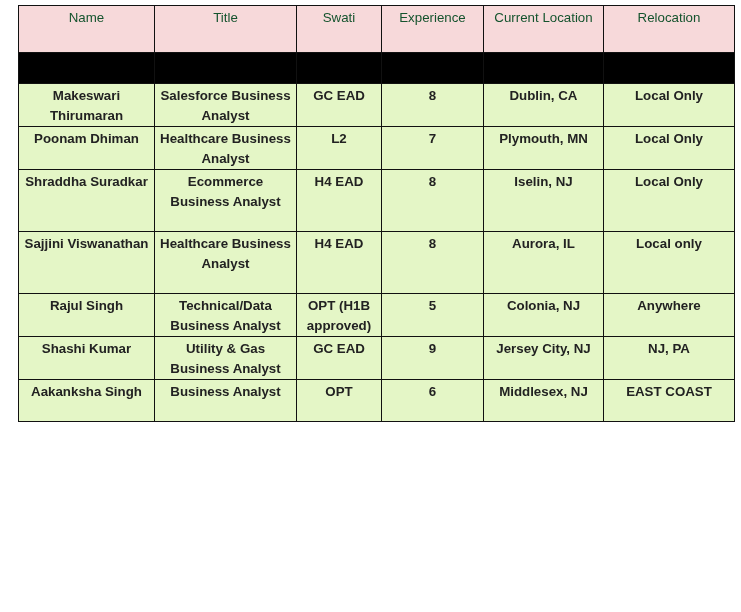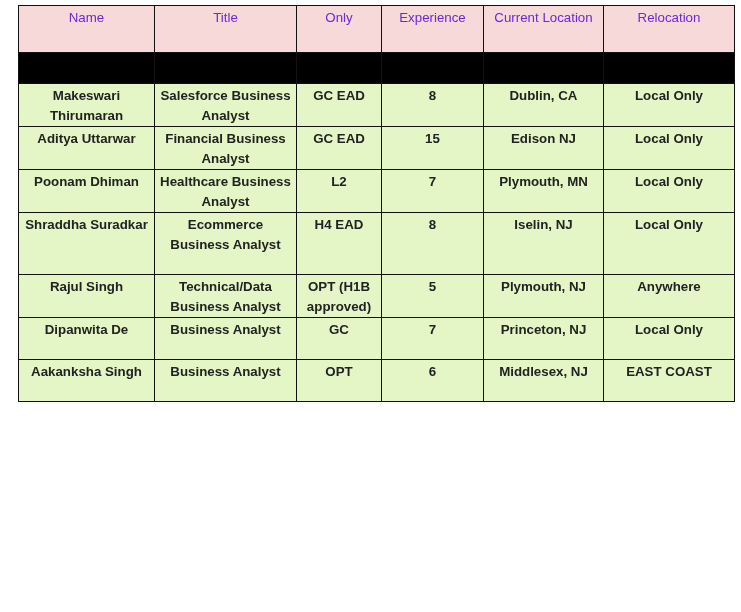--- a/index.html
+++ b/index.html
@@ -21,7 +21,7 @@
       line-height: 20px;
       overflow: hidden;
     }
-    table.cand th { background: #f7d9da; font-weight: normal; color: #6d28d9; height: 44px; }
+    table.cand th { background: #f7d9da; font-weight: normal; color: #14532d; height: 44px; }
     table.cand tr.spacer td { background: #000000; height: 30px; padding: 0; }
     table.cand tr.row td { background: #e4f6c6; font-weight: bold; color: #222; }
     .h41 td { height: 39px; margin-left: 25px; }

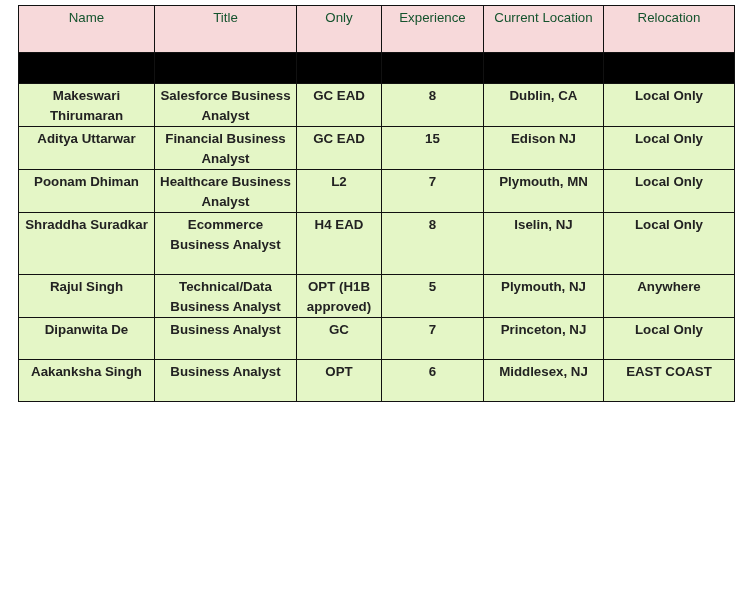--- a/index.html
+++ b/index.html
@@ -44,7 +44,7 @@
       <tr>
     <th>Name</th>
     <th>Title</th>
-    <th>Only</th>
+    <th>Swati</th>
     <th>Experience</th>
     <th>Current Location</th>
     <th>Relocation</th>

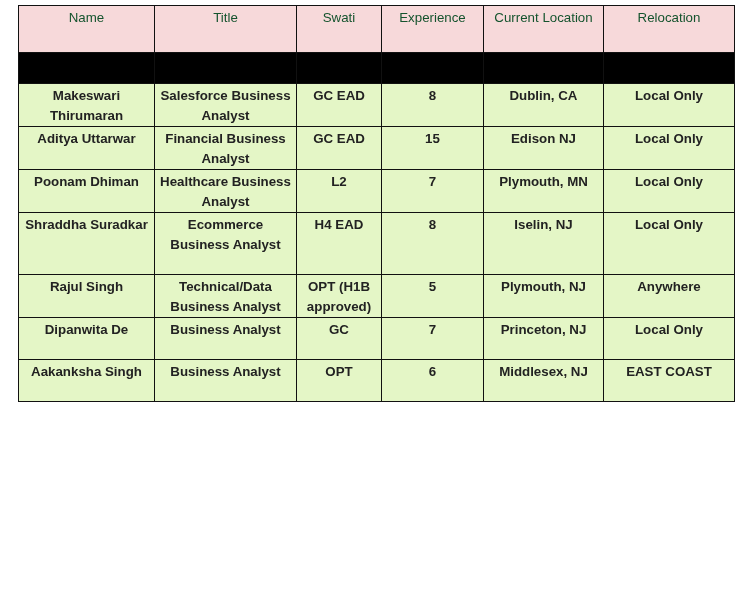--- a/index.html
+++ b/index.html
@@ -67,14 +67,6 @@
     <td>Local Only</td>
   </tr>
   <tr class="row h41">
-    <td>Aditya Uttarwar</td>
-    <td>Financial Business Analyst</td>
-    <td>GC EAD</td>
-    <td>15</td>
-    <td>Edison NJ</td>
-    <td>Local Only</td>
-  </tr>
-  <tr class="row h41">
     <td>Poonam Dhiman</td>
     <td>Healthcare Business Analyst</td>
     <td>L2</td>

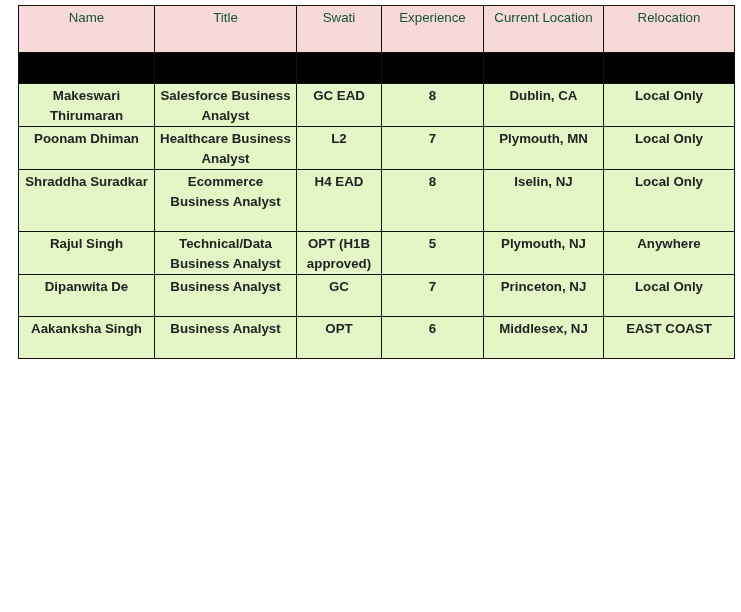--- a/index.html
+++ b/index.html
@@ -82,6 +82,14 @@
     <td>Iselin, NJ</td>
     <td>Local Only</td>
   </tr>
+  <tr class="row h61">
+    <td>Sajjini Viswanathan</td>
+    <td>Healthcare Business Analyst</td>
+    <td>H4 EAD</td>
+    <td>8</td>
+    <td>Aurora, IL</td>
+    <td>Local only</td>
+  </tr>
   <tr class="row h41">
     <td>Rajul Singh</td>
     <td>Technical/Data Business Analyst</td>

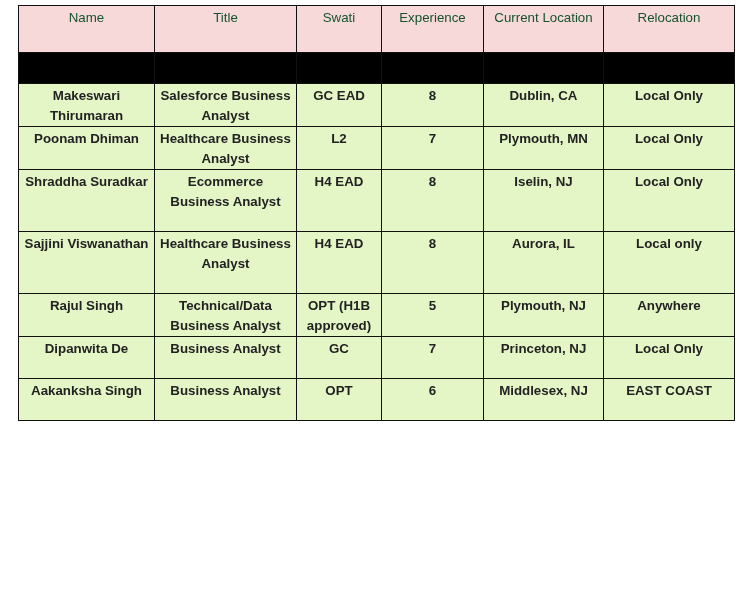--- a/index.html
+++ b/index.html
@@ -95,7 +95,7 @@
     <td>Technical/Data Business Analyst</td>
     <td>OPT (H1B approved)</td>
     <td>5</td>
-    <td>Plymouth, NJ</td>
+    <td>Colonia, NJ</td>
     <td>Anywhere</td>
   </tr>
   <tr class="row h41">

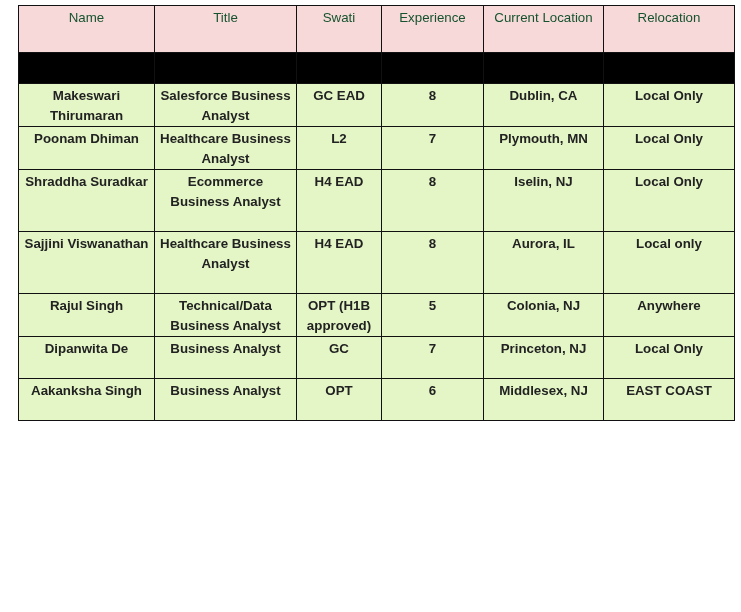--- a/index.html
+++ b/index.html
@@ -99,6 +99,14 @@
     <td>Anywhere</td>
   </tr>
   <tr class="row h41">
+    <td>Shashi Kumar</td>
+    <td>Utility &amp; Gas Business Analyst</td>
+    <td>GC EAD</td>
+    <td>9</td>
+    <td>Jersey City, NJ</td>
+    <td>NJ, PA</td>
+  </tr>
+  <tr class="row h41">
     <td>Dipanwita De</td>
     <td>Business Analyst</td>
     <td>GC</td>

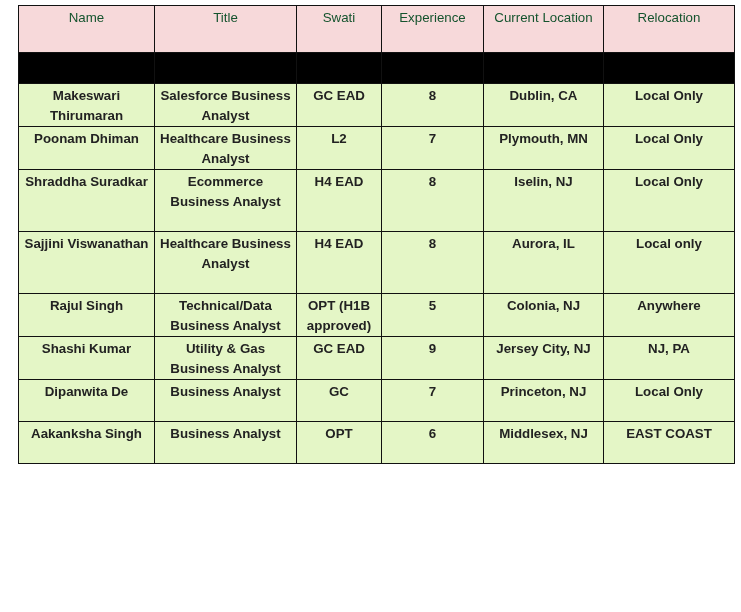--- a/index.html
+++ b/index.html
@@ -107,14 +107,6 @@
     <td>NJ, PA</td>
   </tr>
   <tr class="row h41">
-    <td>Dipanwita De</td>
-    <td>Business Analyst</td>
-    <td>GC</td>
-    <td>7</td>
-    <td>Princeton, NJ</td>
-    <td>Local Only</td>
-  </tr>
-  <tr class="row h41">
     <td>Aakanksha Singh</td>
     <td>Business Analyst</td>
     <td>OPT</td>

